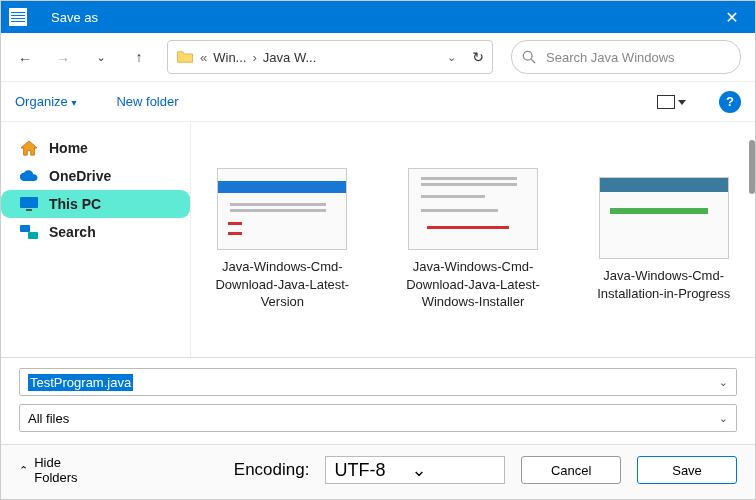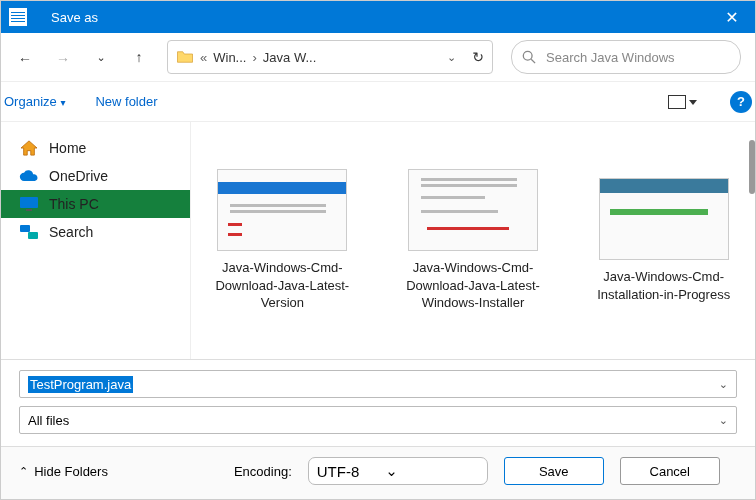--- a/index.html
+++ b/index.html
@@ -20,7 +20,7 @@
 .addr-btns { margin-left: auto; display:flex; gap:16px; align-items:center; }
 .searchbox { width: 230px; height: 34px; border: 1px solid #ccc; border-radius: 16px; display: flex; align-items: center; padding: 0 10px; gap: 10px; color: #888; font-size: 13px; }
 
-.toolbar { height: 40px; border-top: 1px solid #eee; display: flex; align-items: center; padding: 0 3px; gap: 30px; font-size: 13px; }
+.toolbar { height: 40px; border-top: 1px solid #eee; display: flex; align-items: center; padding: 0 14px; gap: 40px; font-size: 13px; }
 .toolbar .link { color: #0066cc; cursor: pointer; }
 .toolbar .right { margin-left: auto; display:flex; align-items:center; gap:18px; }
 .helpbtn { width: 22px; height: 22px; background: #0078d7; color: #fff; border-radius: 50%; display:flex; align-items:center; justify-content:center; font-size: 13px; font-weight:bold; cursor:pointer; }

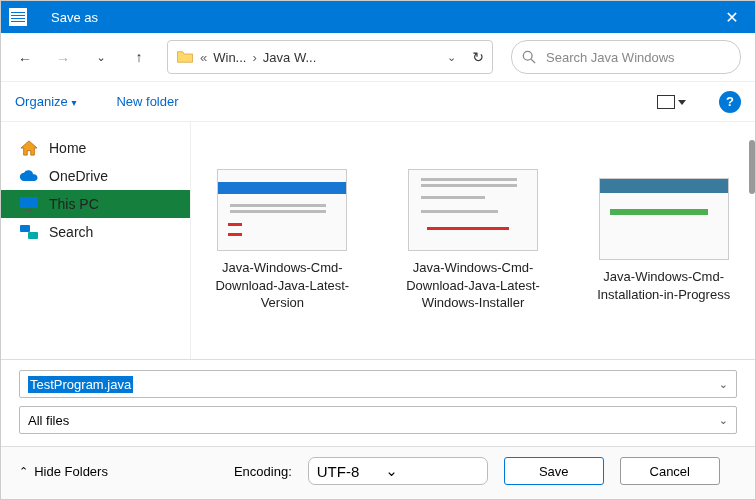--- a/index.html
+++ b/index.html
@@ -26,7 +26,7 @@
 .helpbtn { width: 22px; height: 22px; background: #0078d7; color: #fff; border-radius: 50%; display:flex; align-items:center; justify-content:center; font-size: 13px; font-weight:bold; cursor:pointer; }
 
 .body { flex: 1; display: flex; border-top: 1px solid #eee; position: relative; overflow:hidden; }
-.sidebar { width: 190px; border-right: 1px solid #eee; padding: 12px 0; }
+.sidebar { width: 190px; border-right: 1px solid #eee; padding: 12px 0; font-weight: bold; }
 .side-item { display:flex; align-items:center; gap:10px; padding: 6px 18px; font-size: 14px; color:#222; cursor:pointer; }
 .side-item.selected { background: #15803d; }
 .side-icon { width: 20px; height: 16px; display:inline-block; }

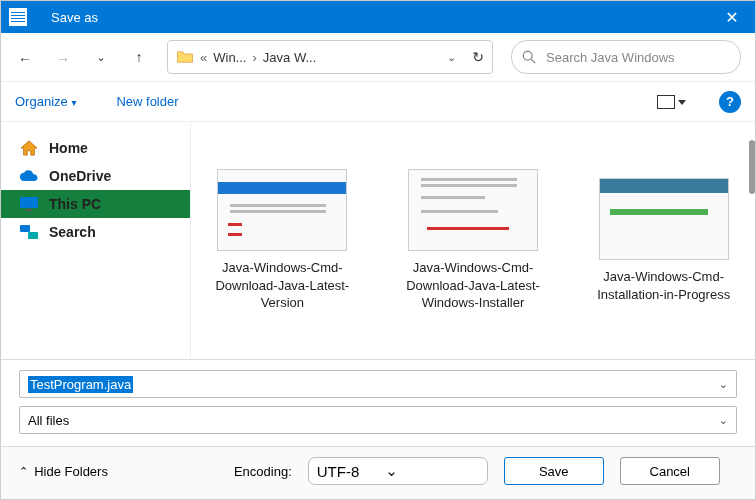--- a/index.html
+++ b/index.html
@@ -28,7 +28,7 @@
 .body { flex: 1; display: flex; border-top: 1px solid #eee; position: relative; overflow:hidden; }
 .sidebar { width: 190px; border-right: 1px solid #eee; padding: 12px 0; font-weight: bold; }
 .side-item { display:flex; align-items:center; gap:10px; padding: 6px 18px; font-size: 14px; color:#222; cursor:pointer; }
-.side-item.selected { background: #15803d; }
+.side-item.selected { background: #5eead4; border-radius: 9px; }
 .side-icon { width: 20px; height: 16px; display:inline-block; }
 
 .content { flex:1; padding: 18px 10px; display:flex; gap: 28px; align-items:center; overflow:hidden; }

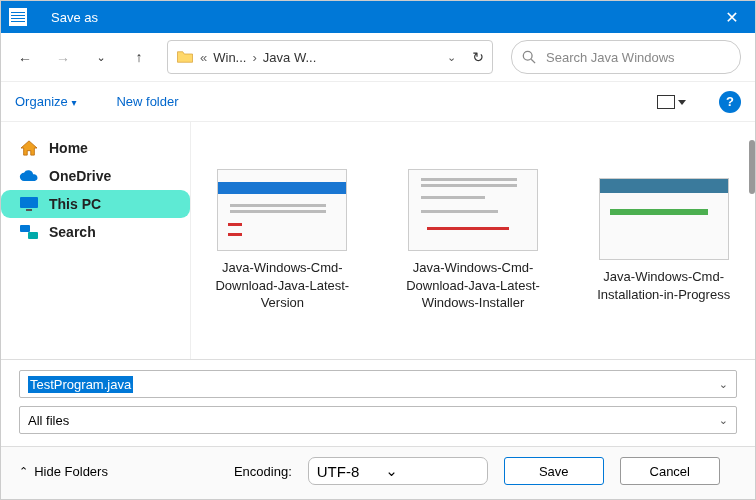--- a/index.html
+++ b/index.html
@@ -51,7 +51,7 @@
 
 .footer { border-top: 1px solid #ddd; background:#fafafa; padding: 10px 18px 14px; display:flex; align-items:center; gap: 16px; }
 .hidefolders { display:flex; align-items:center; gap:6px; font-size:13px; cursor:pointer; }
-.footer .enc-label { margin-left: 110px; font-size:13px; }
+.footer .enc-label { margin-left: 110px; font-size:17px; }
 .footer .enc-select { width: 180px; height:28px; border:1px solid #bbb; border-radius:7px; display:flex; align-items:center; padding:0 8px; font-size:15px; position:relative; background:#fff;gap:26px; }
 .btn { width: 100px; height: 28px; border:1px solid #0078d7; background:#fff; border-radius:3px; font-size:13px; cursor:pointer; }
 .btn.secondary { border-color:#999; }

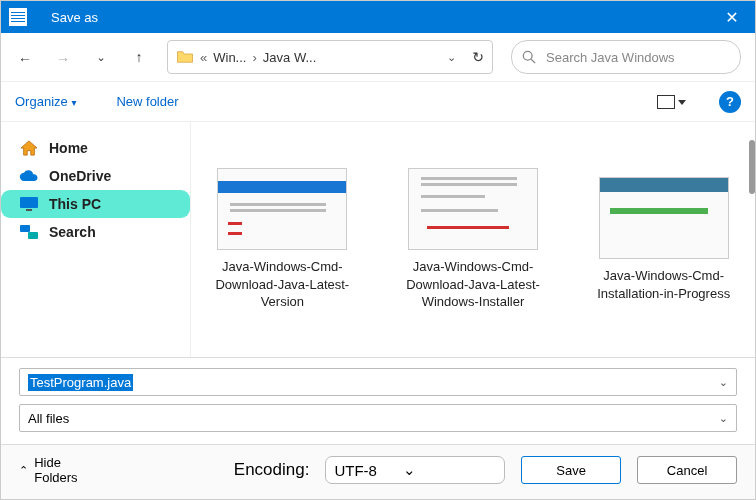--- a/index.html
+++ b/index.html
@@ -52,7 +52,7 @@
 .footer { border-top: 1px solid #ddd; background:#fafafa; padding: 10px 18px 14px; display:flex; align-items:center; gap: 16px; }
 .hidefolders { display:flex; align-items:center; gap:6px; font-size:13px; cursor:pointer; }
 .footer .enc-label { margin-left: 110px; font-size:17px; }
-.footer .enc-select { width: 180px; height:28px; border:1px solid #bbb; border-radius:7px; display:flex; align-items:center; padding:0 8px; font-size:15px; position:relative; background:#fff;gap:26px; }
+.footer .enc-select { width: 180px; height:28px; border:1px solid #bbb; border-radius:0; display:flex; align-items:center; padding:0 8px; font-size:18px; position:relative; background:#fff;gap:26px; }
 .btn { width: 100px; height: 28px; border:1px solid #0078d7; background:#fff; border-radius:3px; font-size:13px; cursor:pointer; }
 .btn.secondary { border-color:#999; }
 .view-btn { width:18px; height:14px; border:1.5px solid #333; position:relative; }

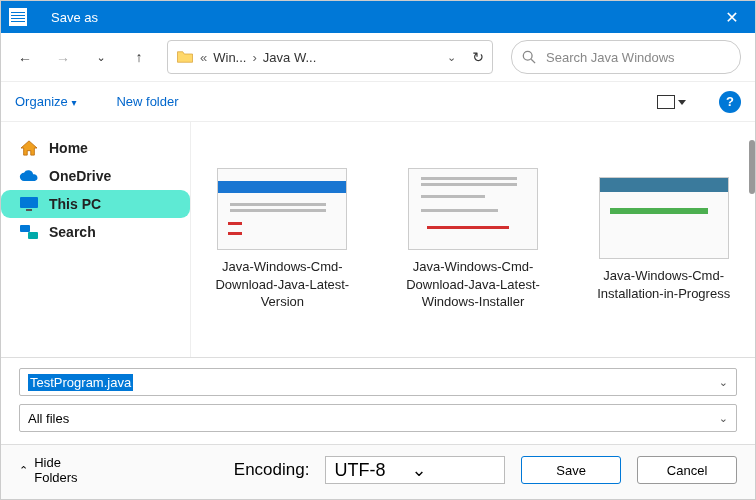--- a/index.html
+++ b/index.html
@@ -196,8 +196,8 @@
     <span>UTF-8</span>
     <span class="caret">⌄</span>
   </div>
+  <button class="btn secondary">Cancel</button>
   <button class="btn">Save</button>
-  <button class="btn secondary">Cancel</button>
 </div>
 
 </body></html>

